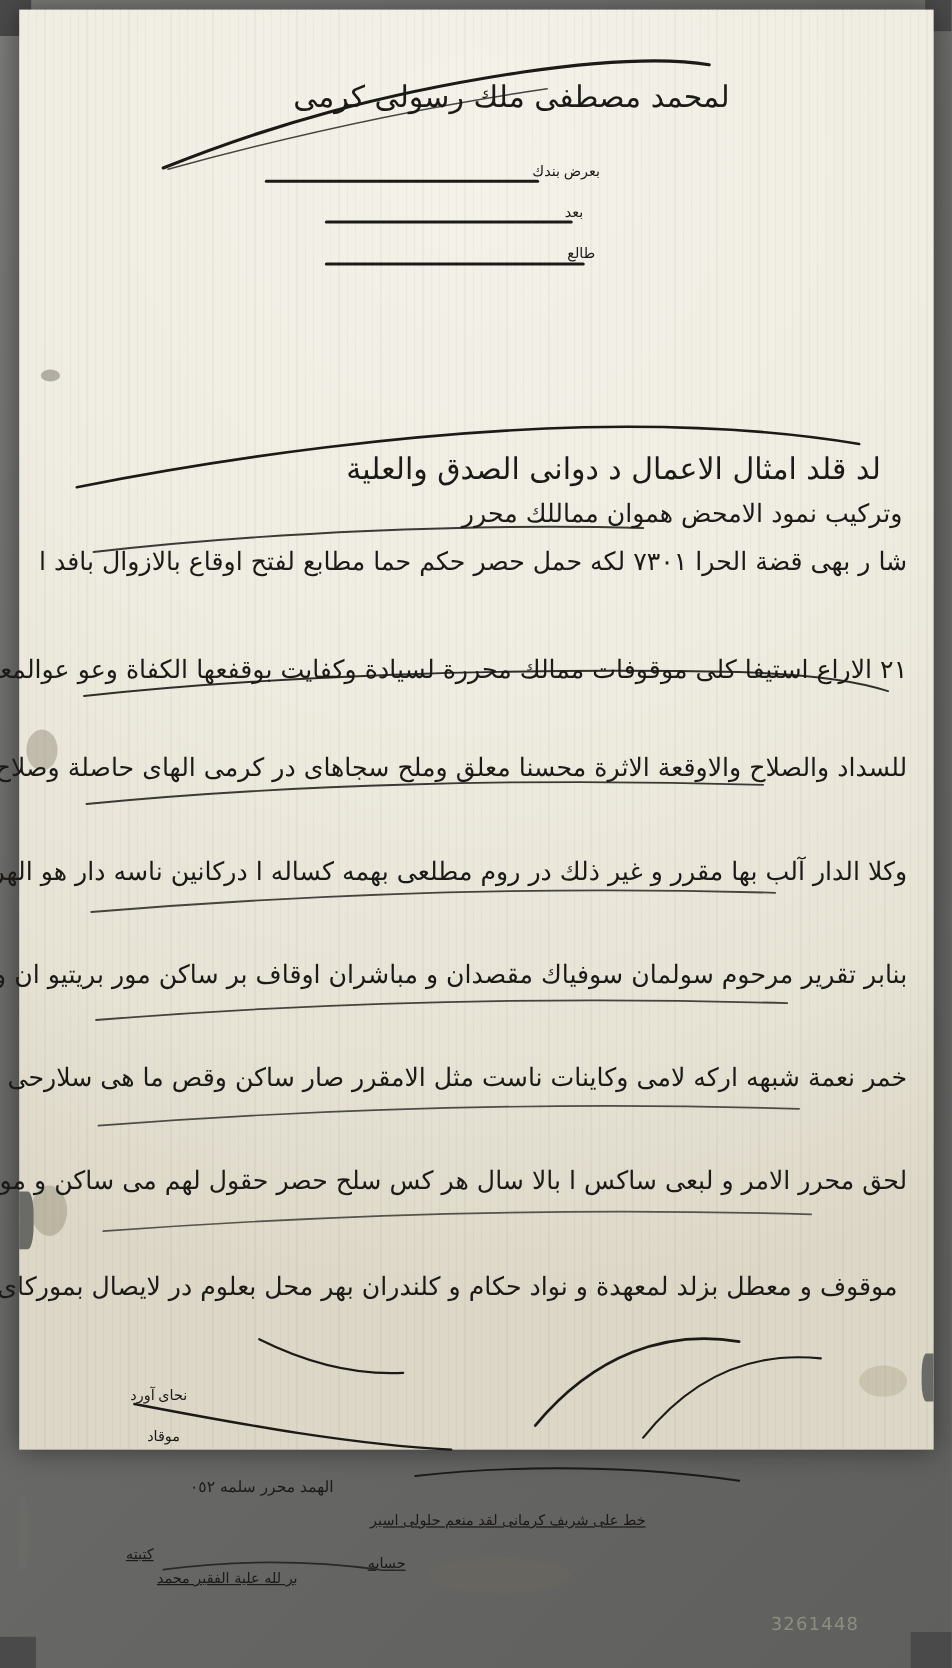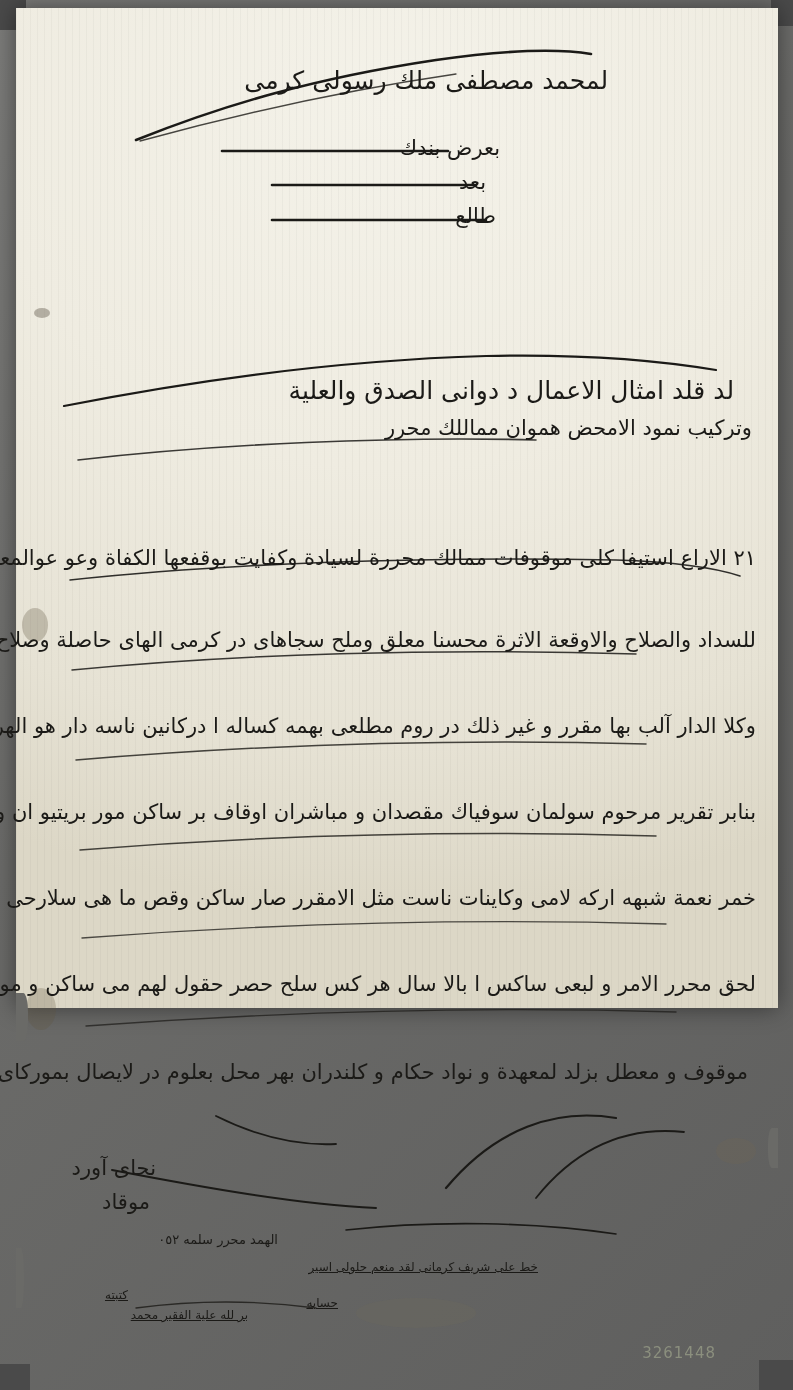--- a/index.html
+++ b/index.html
@@ -35,7 +35,7 @@
     left: 16px;
     top: 8px;
     width: 762px;
-    height: 1000px;
+    height: 1200px;
     background:
       repeating-linear-gradient(90deg,
         rgba(0,0,0,0.030) 0px,

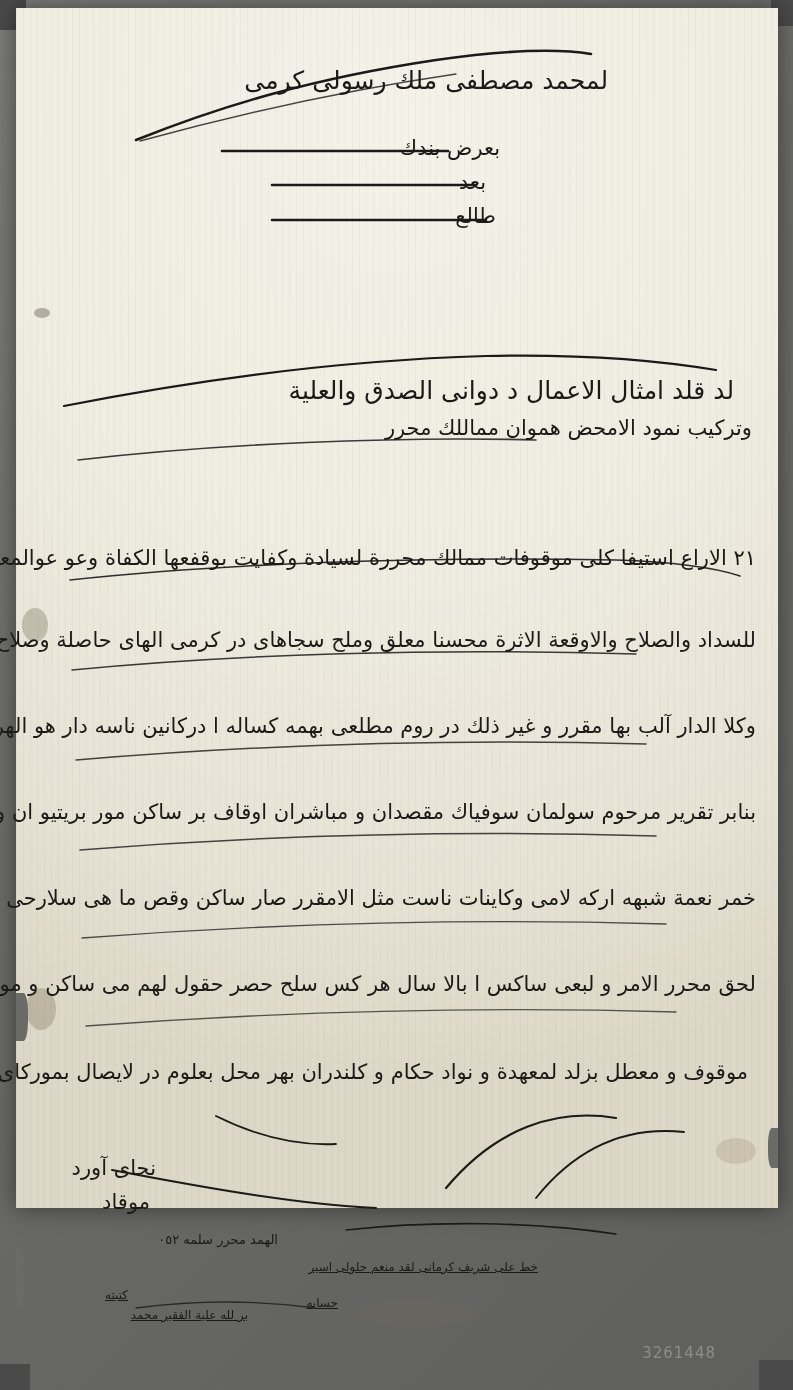--- a/index.html
+++ b/index.html
@@ -85,8 +85,9 @@
     letter-spacing: -1.2px;
   }
   .small-line {
-    font-size: 21px;
+    font-size: 12px;
     letter-spacing: -1px;
+    font-family: Liberation Serif, serif;
   }
   .tiny-line {
     font-size: 13px;

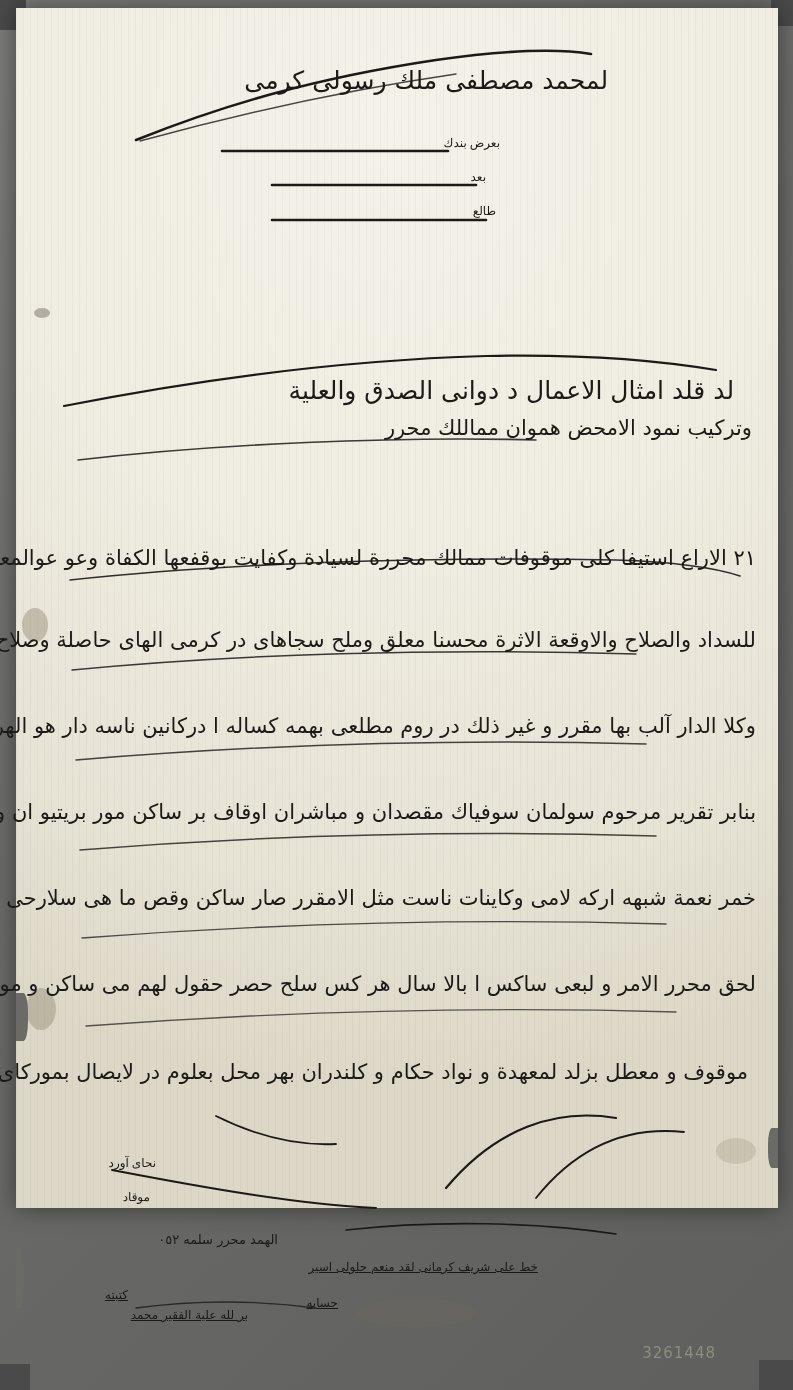--- a/index.html
+++ b/index.html
@@ -169,6 +169,7 @@
 
     <div class="script body-line" style="right:44px;top:368px;font-size:25px;">لد قلد امثال الاعمال د دوانى الصدق والعلية</div>
     <div class="script body-line" style="right:26px;top:408px;">وتركيب نمود الامحض هموان مماللك محرر</div>
+    <div class="script body-line" style="right:22px;top:448px;">شا ر بهى قضة الحرا ١٠٣٧ لكه حمل حصر حكم حما مطابع لفتح اوقاع بالازوال بافد ا</div>
     <div class="script body-line" style="right:22px;top:538px;">١٢ الاراع استيفا كلى موقوفات ممالك محررة لسيادة وكفايت بوقفعها الكفاة وعو عوالمعالى نظاما</div>
     <div class="script body-line" style="right:22px;top:620px;">للسداد والصلاح والاوقعة الاثرة محسنا معلق وملح سجاهاى در كرمى الهاى حاصلة وصلاح تقاضى الخزانة</div>
     <div class="script body-line" style="right:22px;top:706px;">وكلا الدار آلب بها مقرر و غير ذلك در روم مطلعى بهمه كساله ا دركانين ناسه دار هو الهرى موا لقو استمرار</div>

